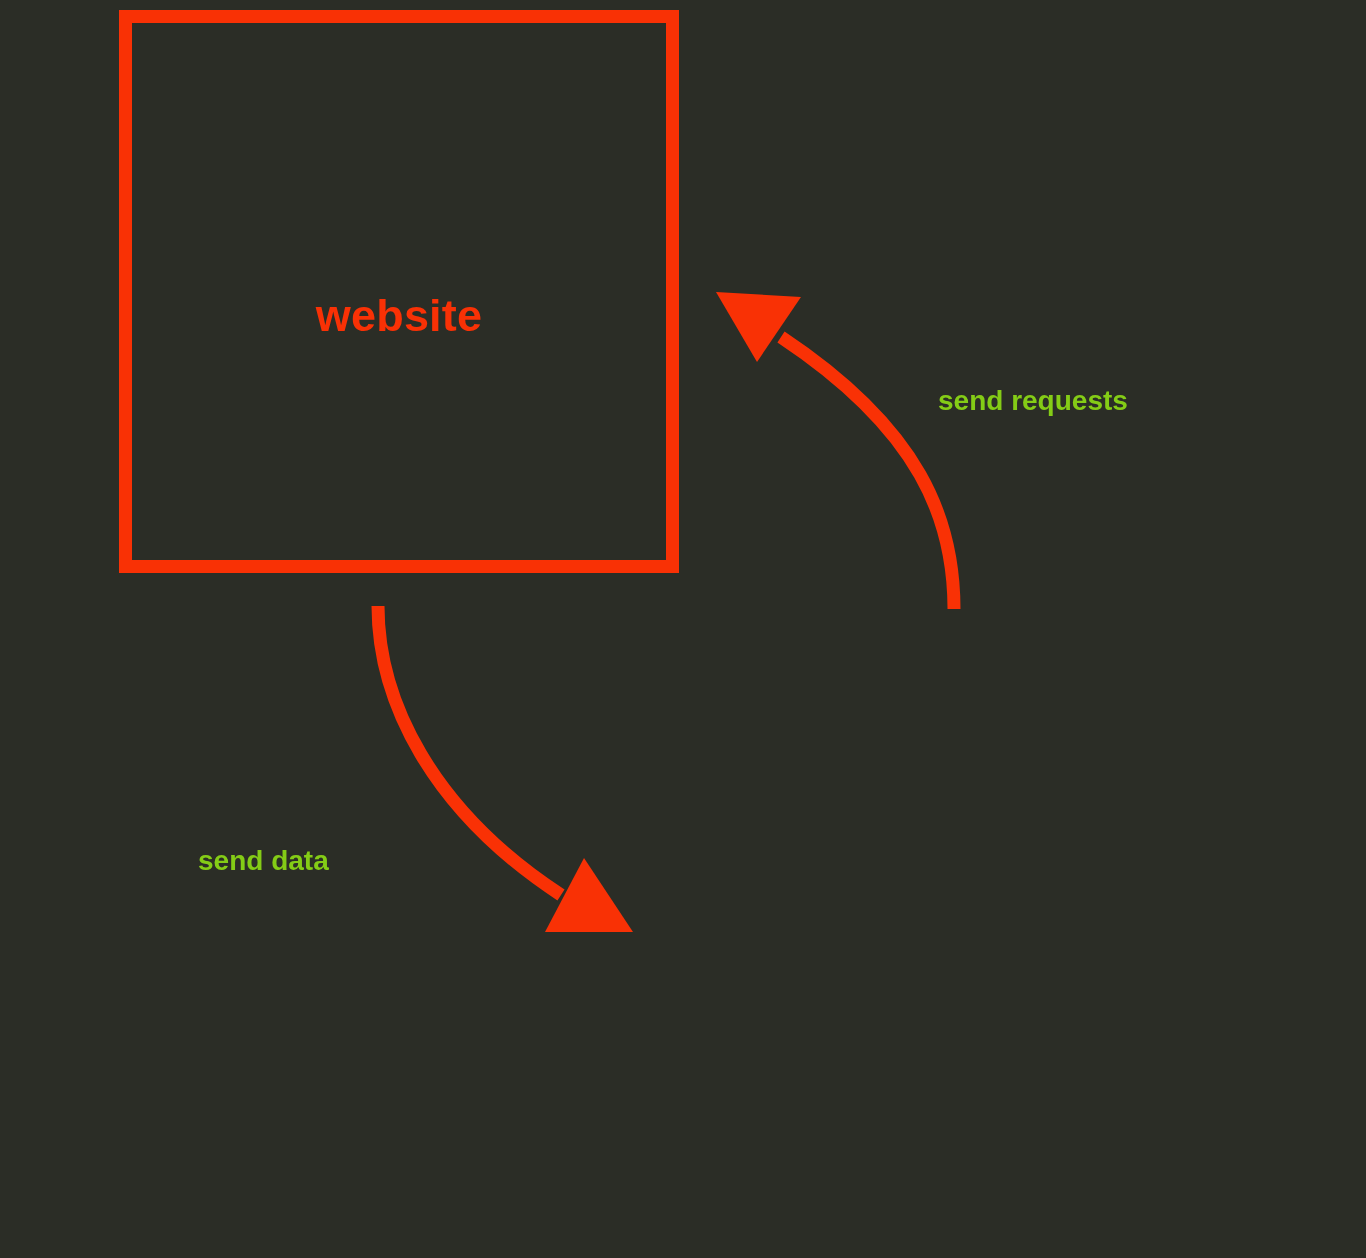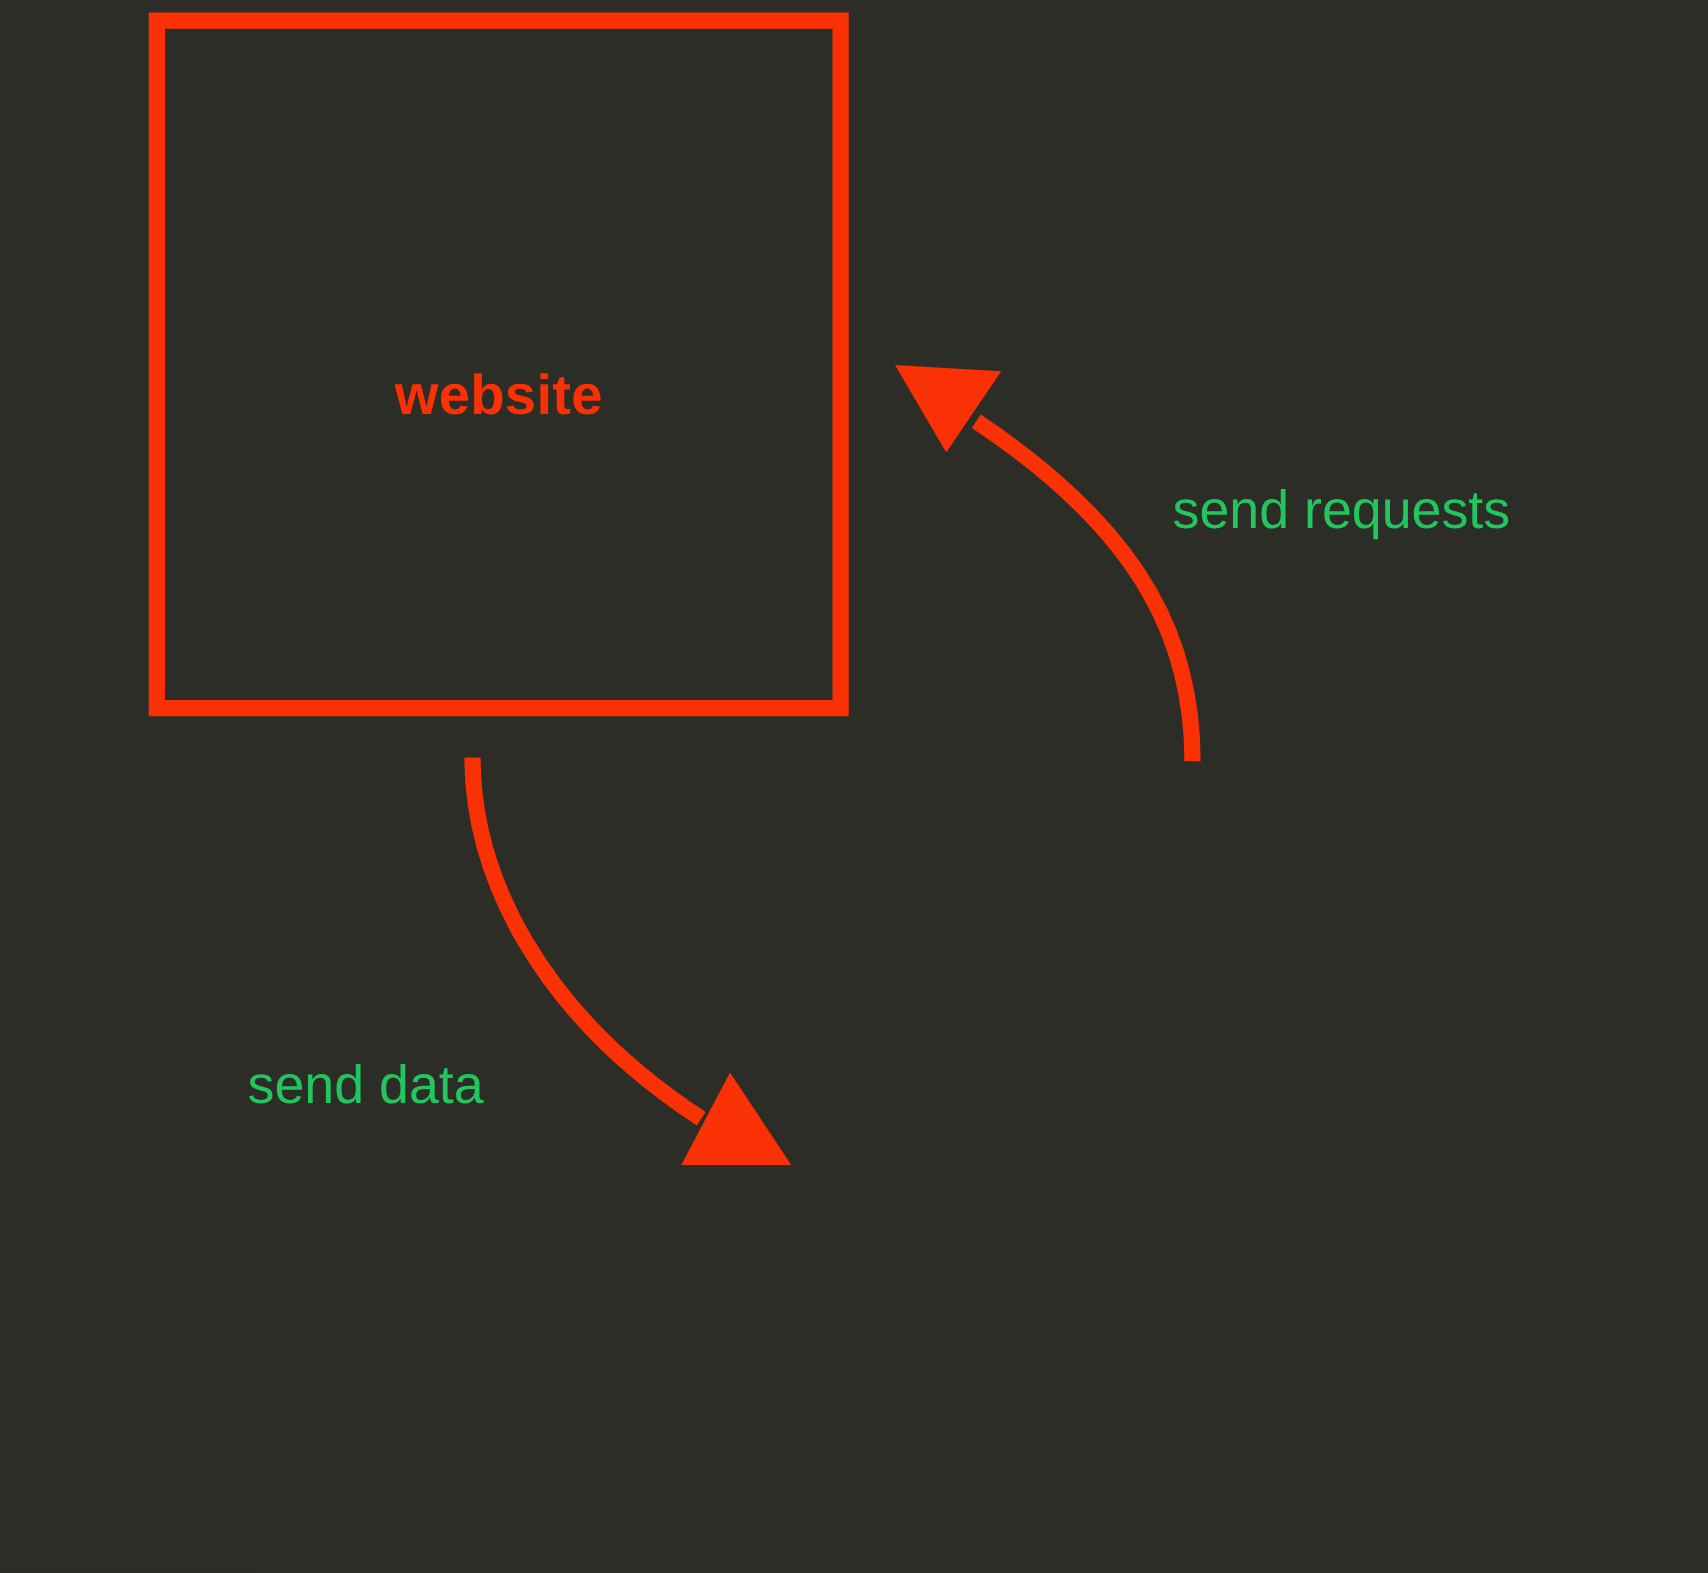--- a/index.html
+++ b/index.html
@@ -69,10 +69,10 @@
   }
   .edge-label {
     position: absolute;
-    color: #22c55e;
+    color: #84cc16;
     font-family: "Liberation Sans", sans-serif;
-    font-weight: normal;
-    font-size: 43px;
+    font-weight: bold;
+    font-size: 28px;
     line-height: 1;
     white-space: nowrap;
     user-select: none;

